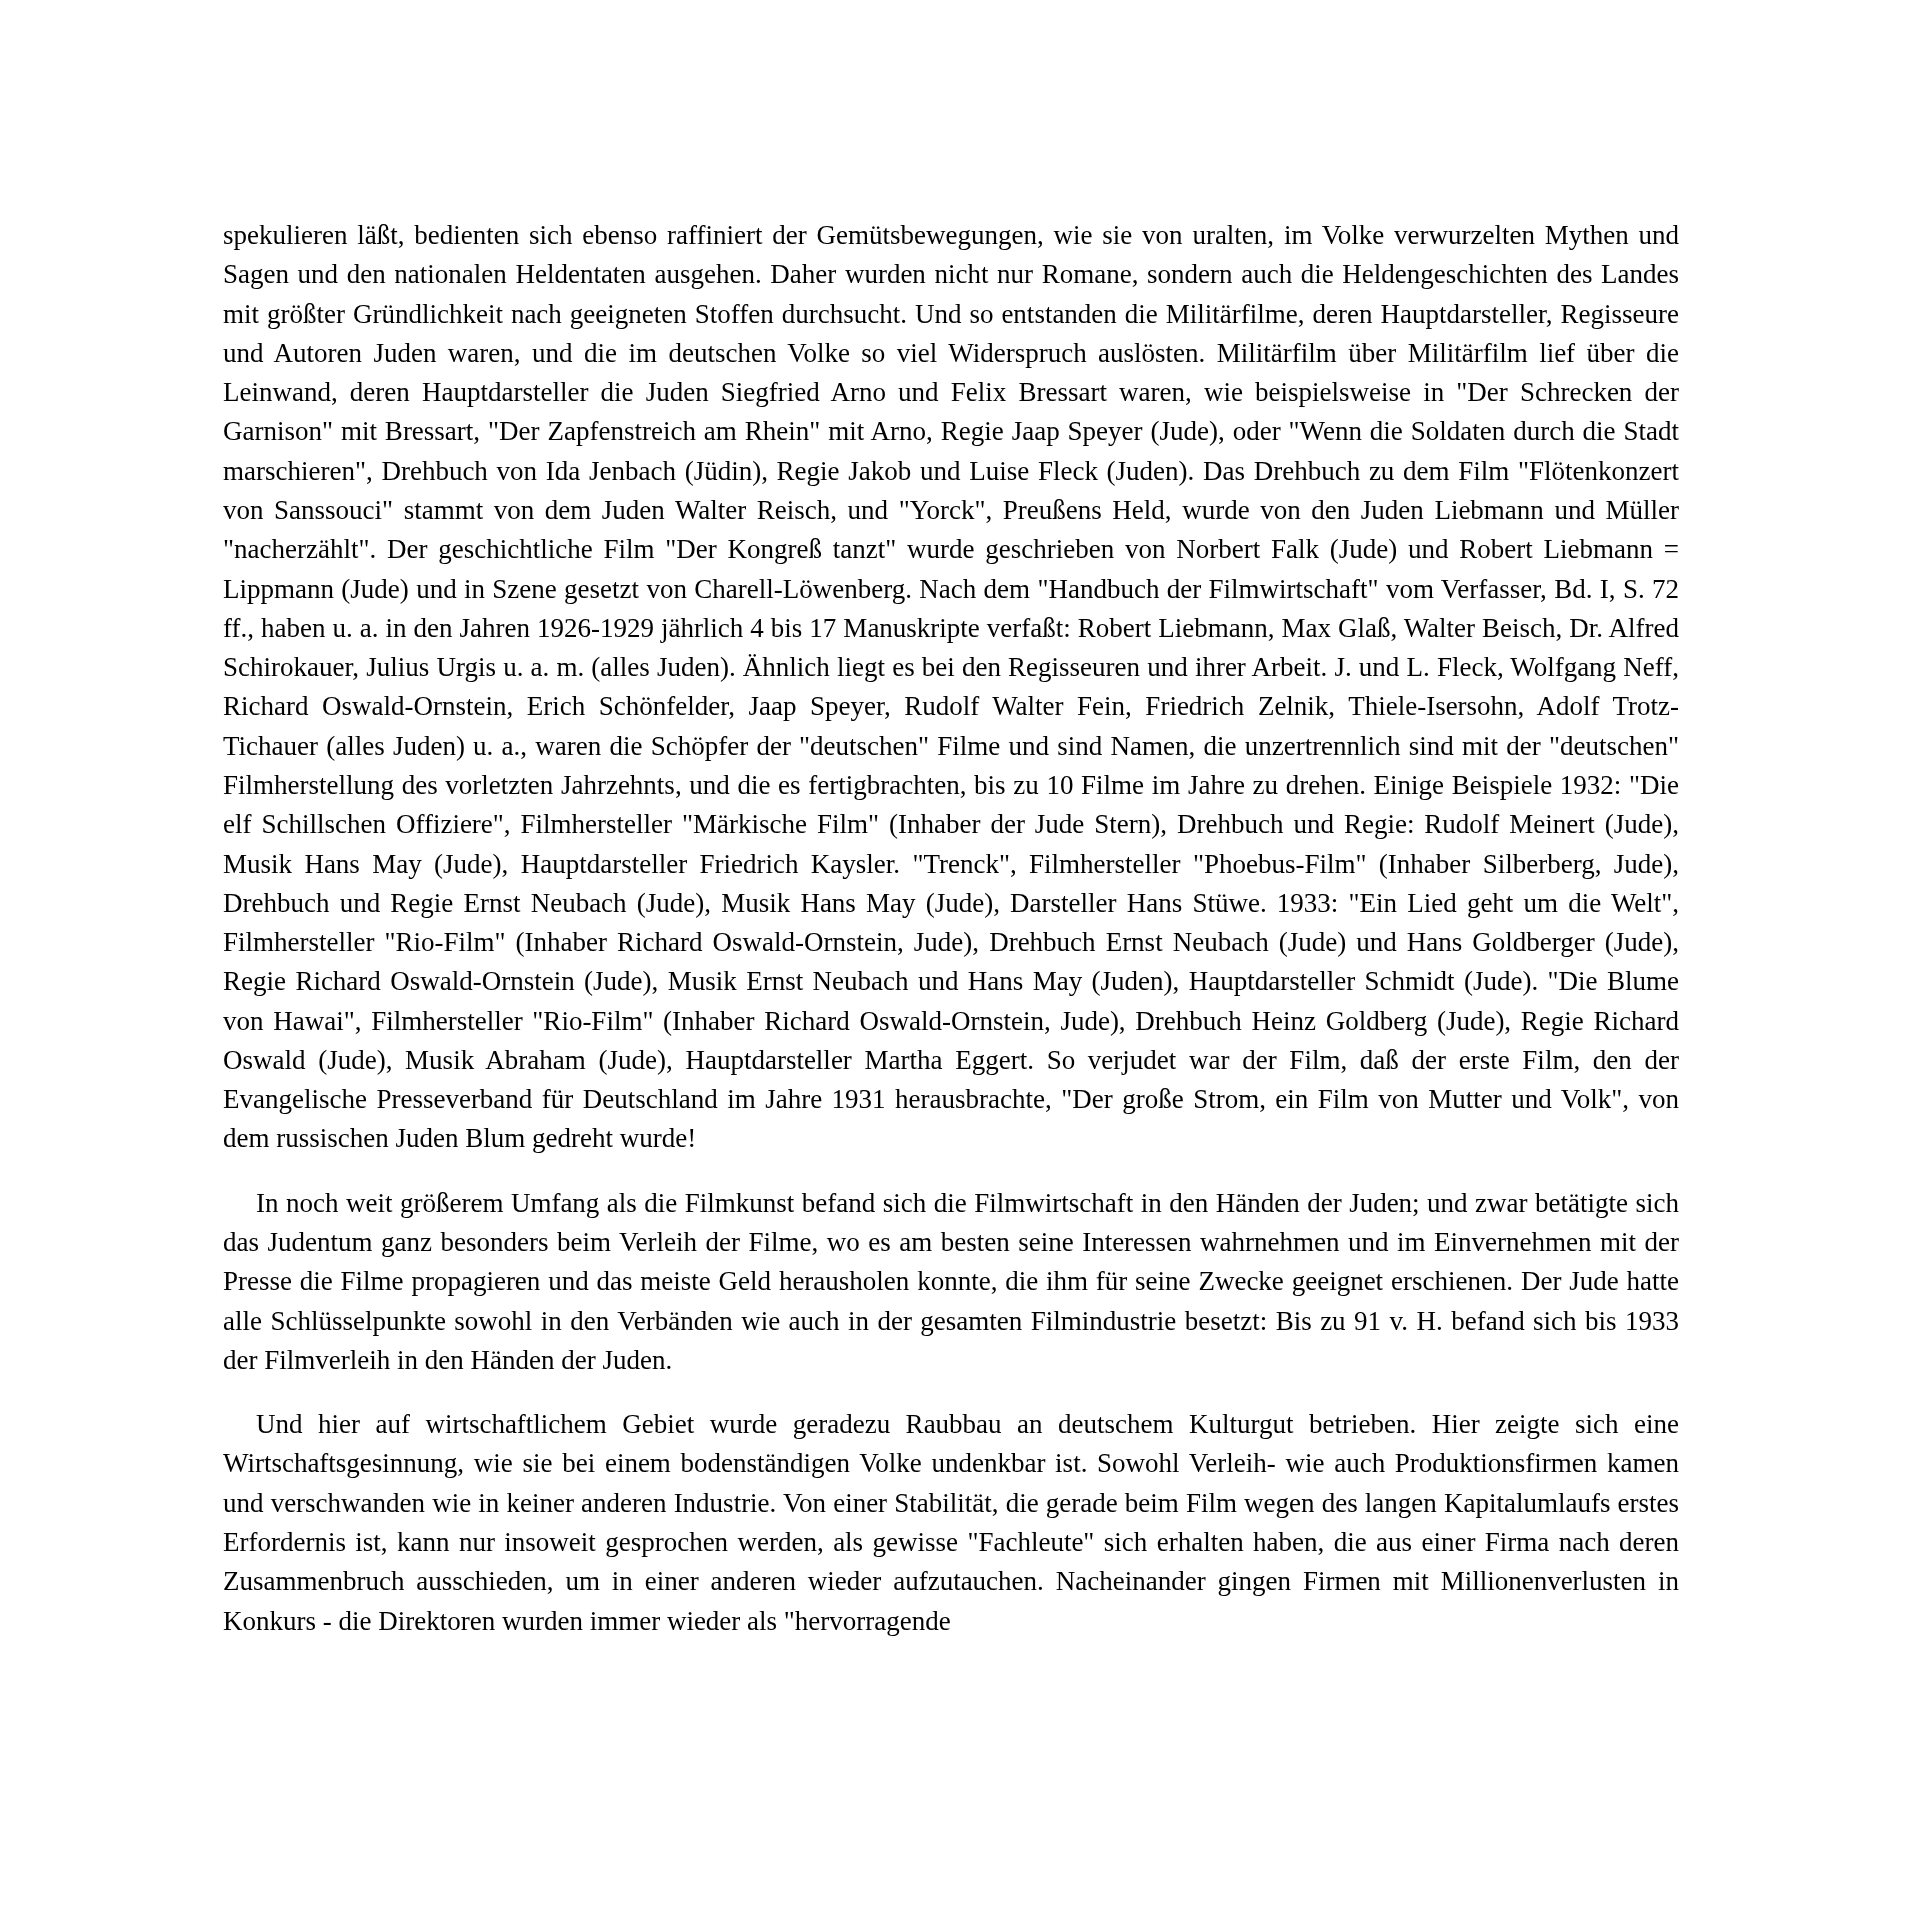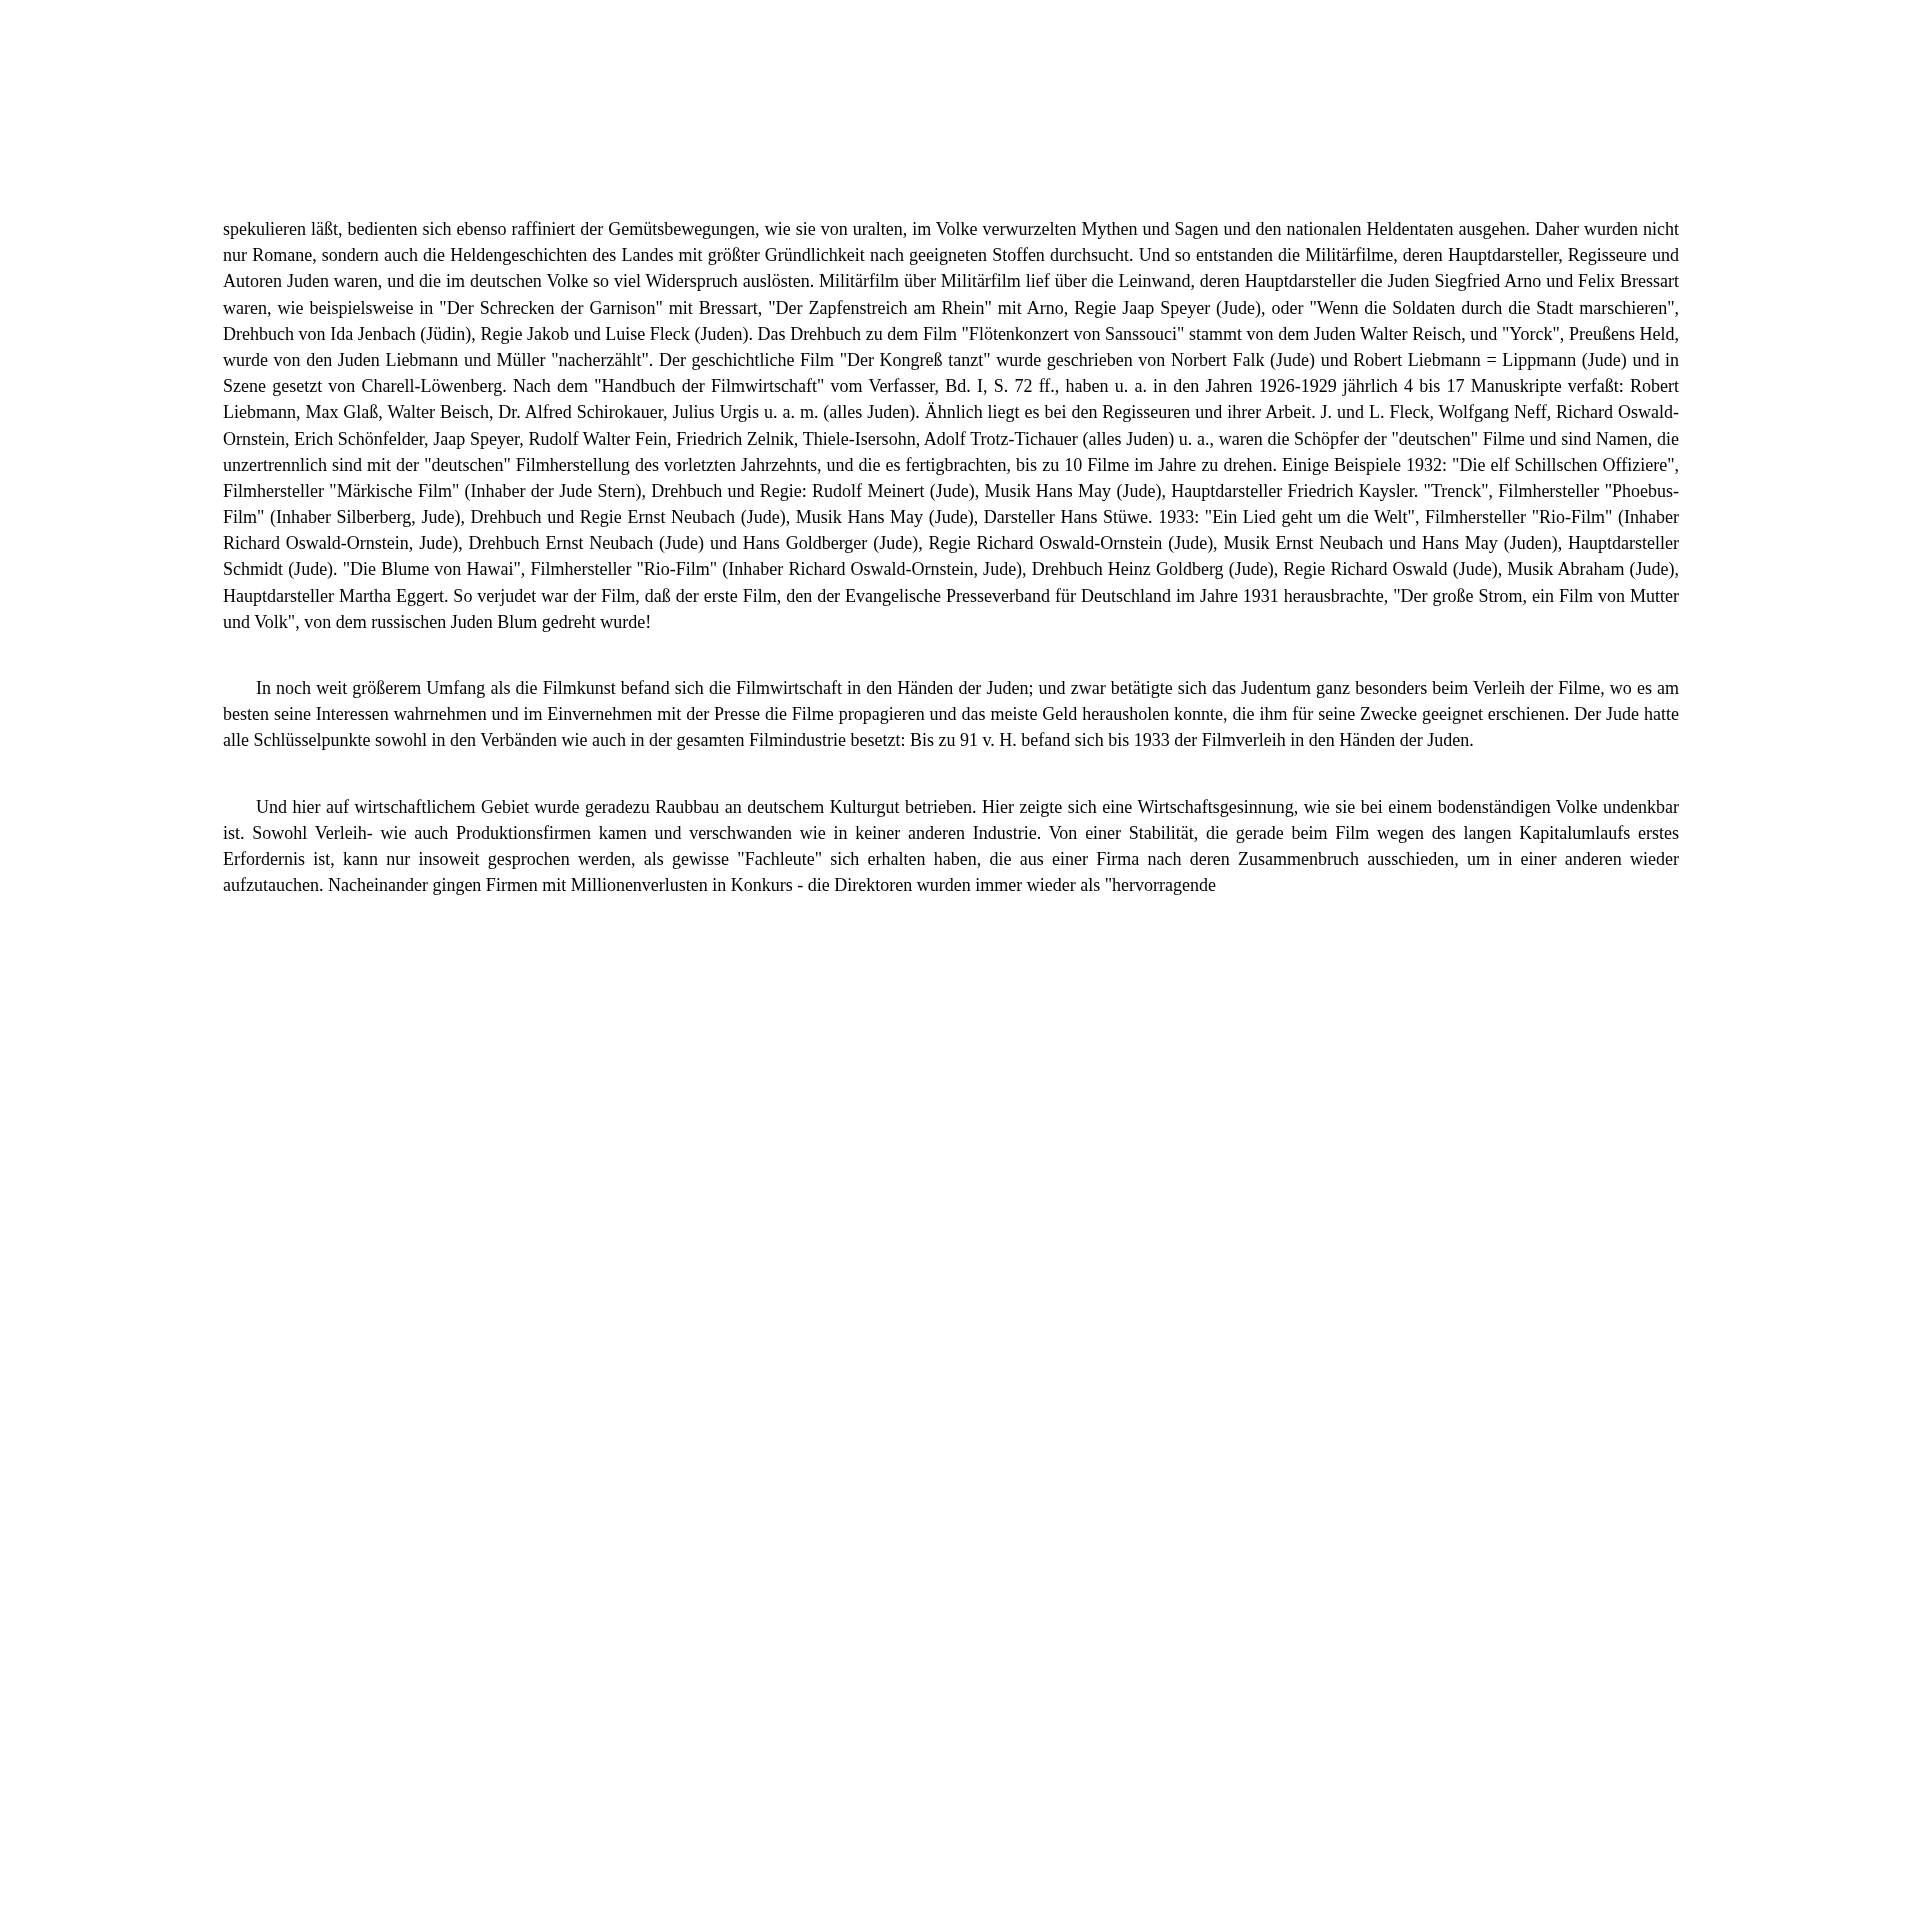--- a/index.html
+++ b/index.html
@@ -23,7 +23,7 @@
     position: relative;
   }
   .doc-body {
-    font-size: 18px;
+    font-size: 27px;
     line-height: 1.455;
     text-align: justify;
     text-justify: inter-word;

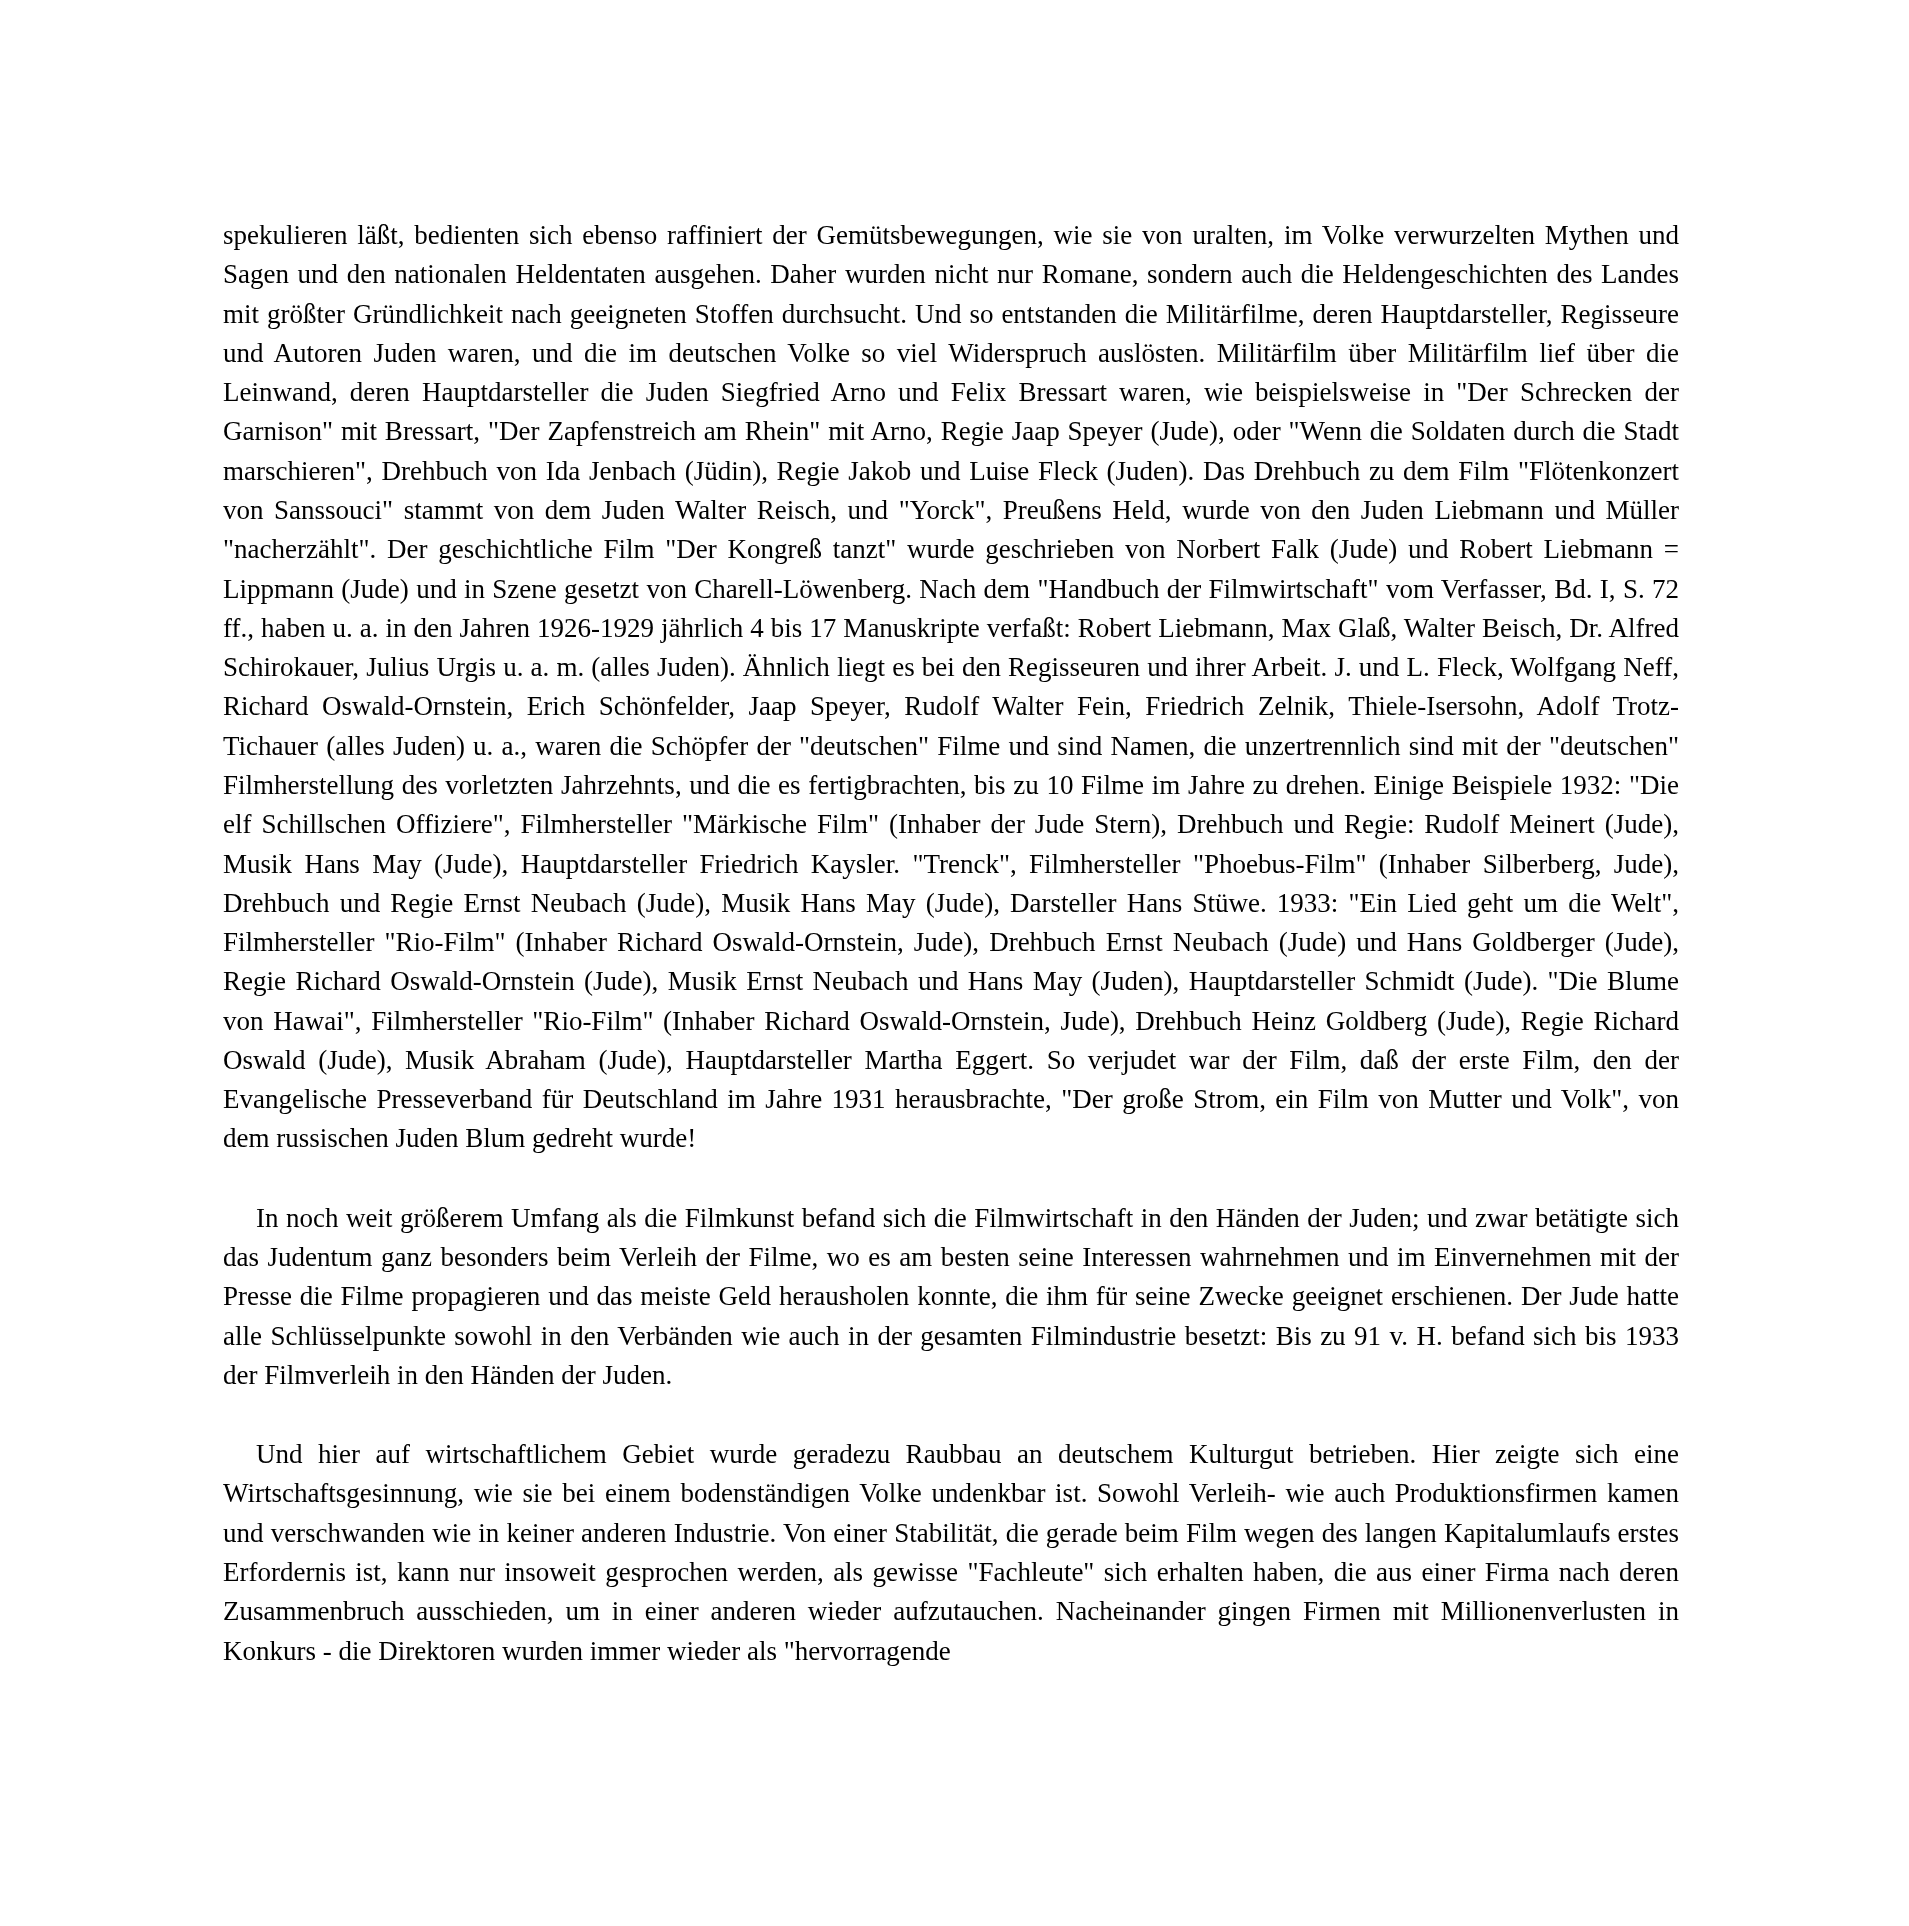--- a/index.html
+++ b/index.html
@@ -34,7 +34,7 @@
     text-align: justify;
   }
   .para + .para {
-    margin-top: 40px;
+    margin-top: 25px;
   }
   .para.indent {
     text-indent: 33px;

